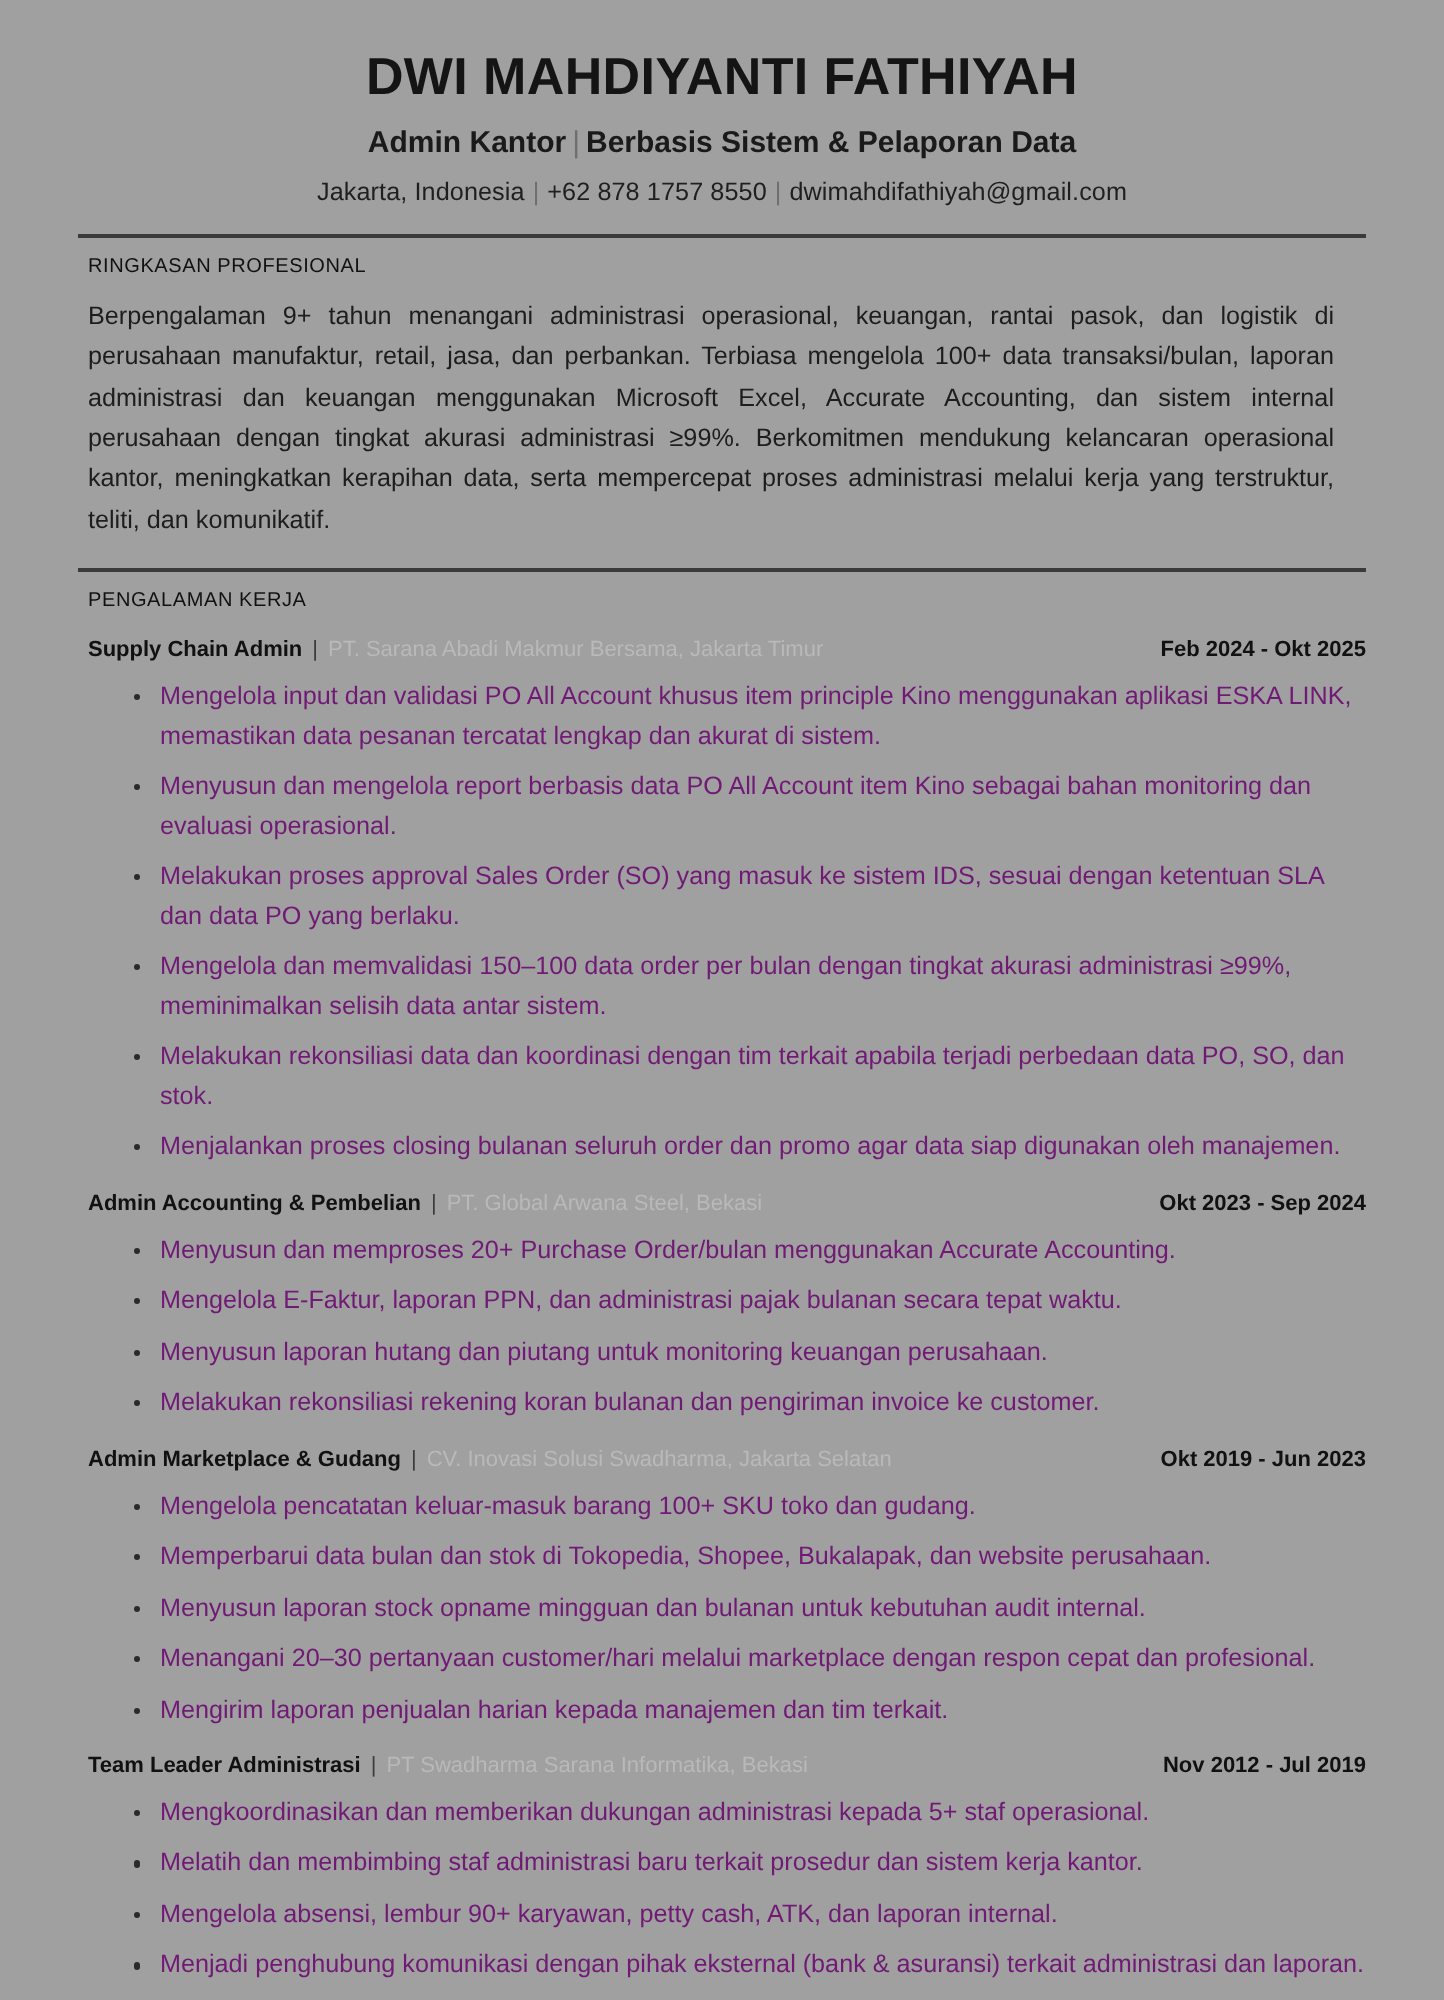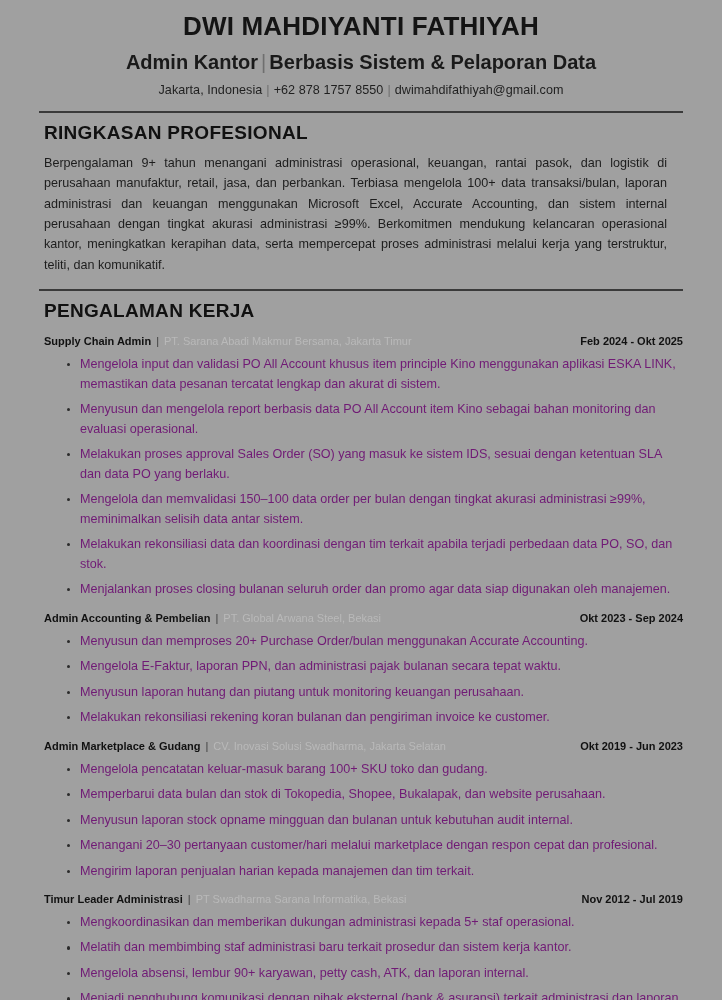--- a/index.html
+++ b/index.html
@@ -25,7 +25,7 @@
 
   
   .header {
-    padding-top: 12px;
+    padding-top: 24px;
     text-align: center;
   }
   .full-name {

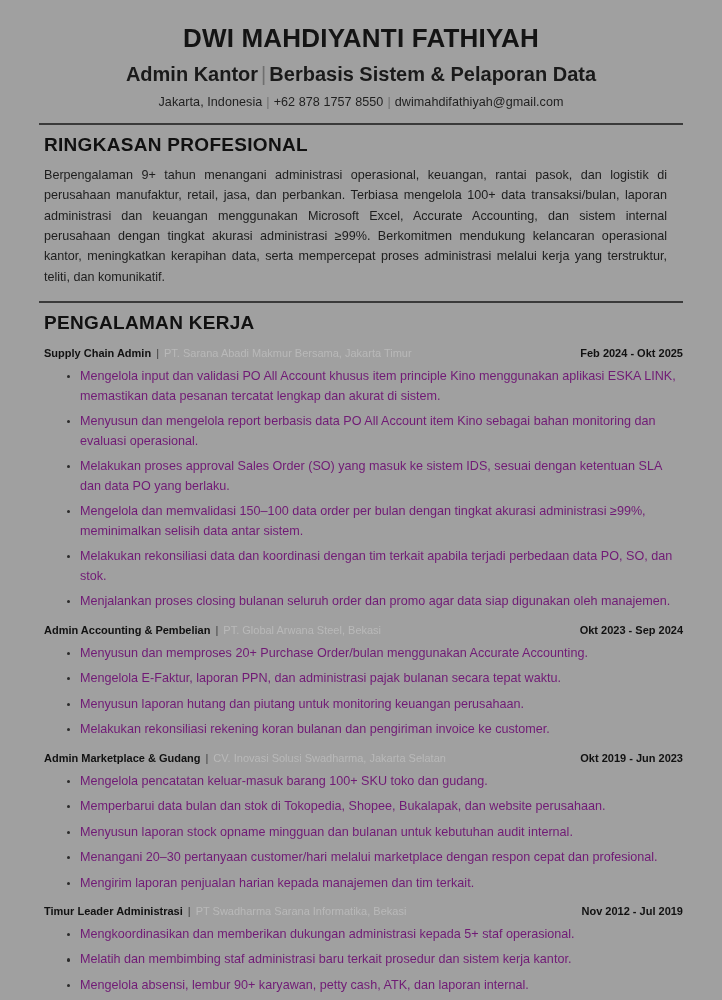--- a/index.html
+++ b/index.html
@@ -38,7 +38,7 @@
   }
   .headline {
     margin-top: 9px;
-    font-size: 20px;
+    font-size: 15px;
     font-weight: bold;
     color: #1a1a1a;
   }

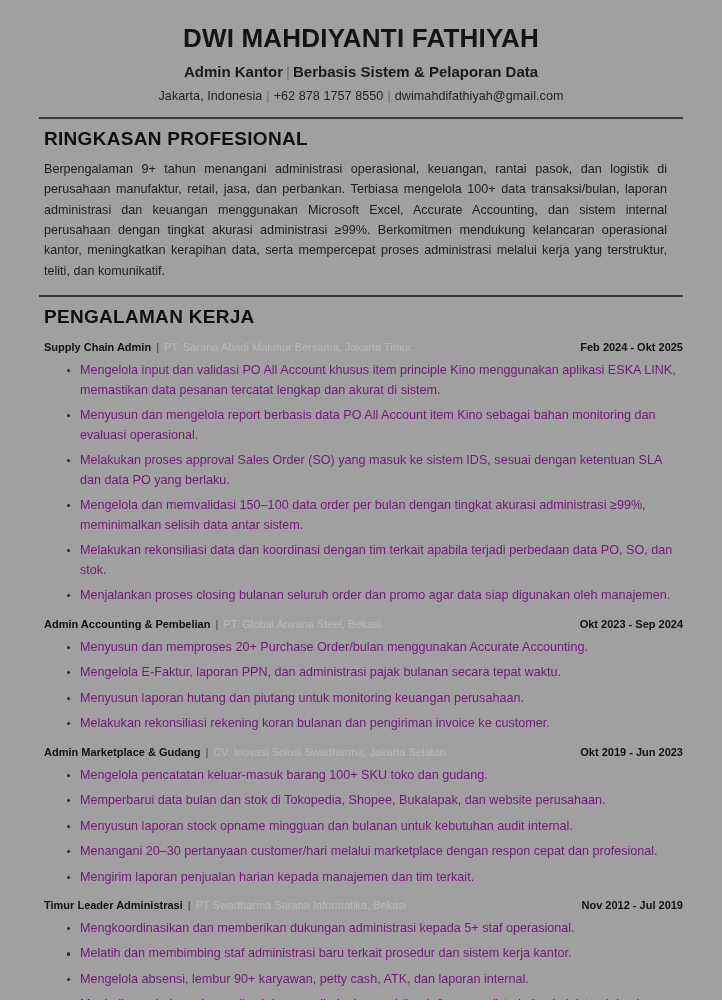--- a/index.html
+++ b/index.html
@@ -65,8 +65,8 @@
     margin-top: 14px;
   }
   .section-title {
-    font-size: 19px;
-    font-weight: bold;
+    font-size: 10px;
+    font-weight: normal;
     letter-spacing: 0.3px;
     color: #111;
     margin: 9px 0 0 5px;

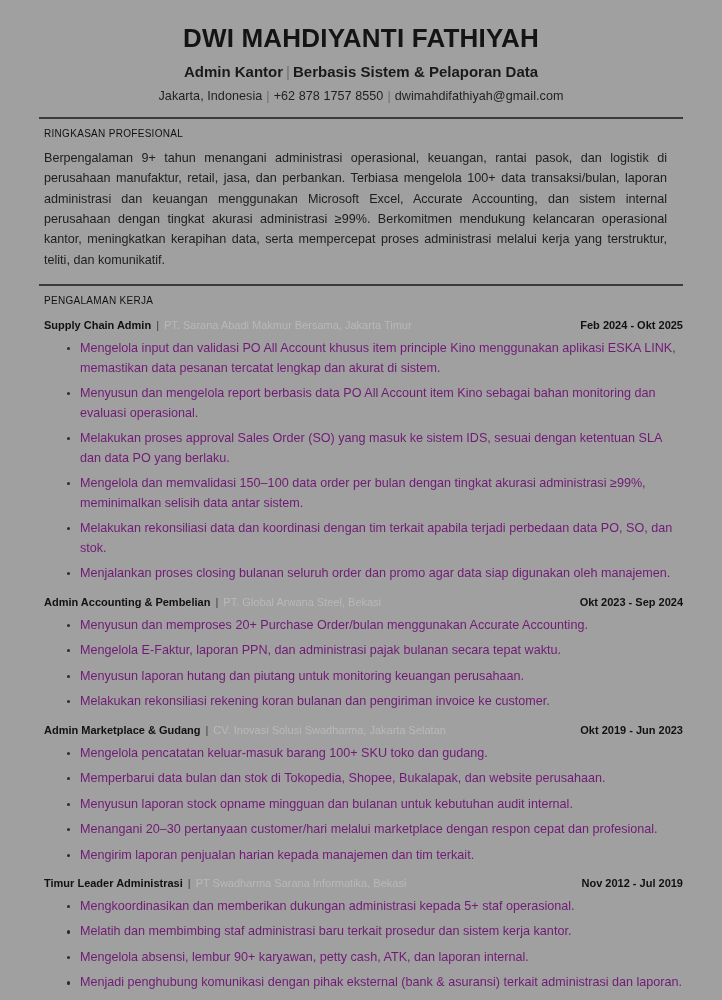--- a/index.html
+++ b/index.html
@@ -224,7 +224,7 @@
 
     <div class="job">
       <div class="job-head">
-        <span class="job-title">Timur Leader Administrasi</span>
+        <span class="job-title">Team Leader Administrasi</span>
         <span class="job-sep">|</span>
         <span class="job-company">PT Swadharma Sarana Informatika, Bekasi</span>
         <span class="job-spacer"></span>

